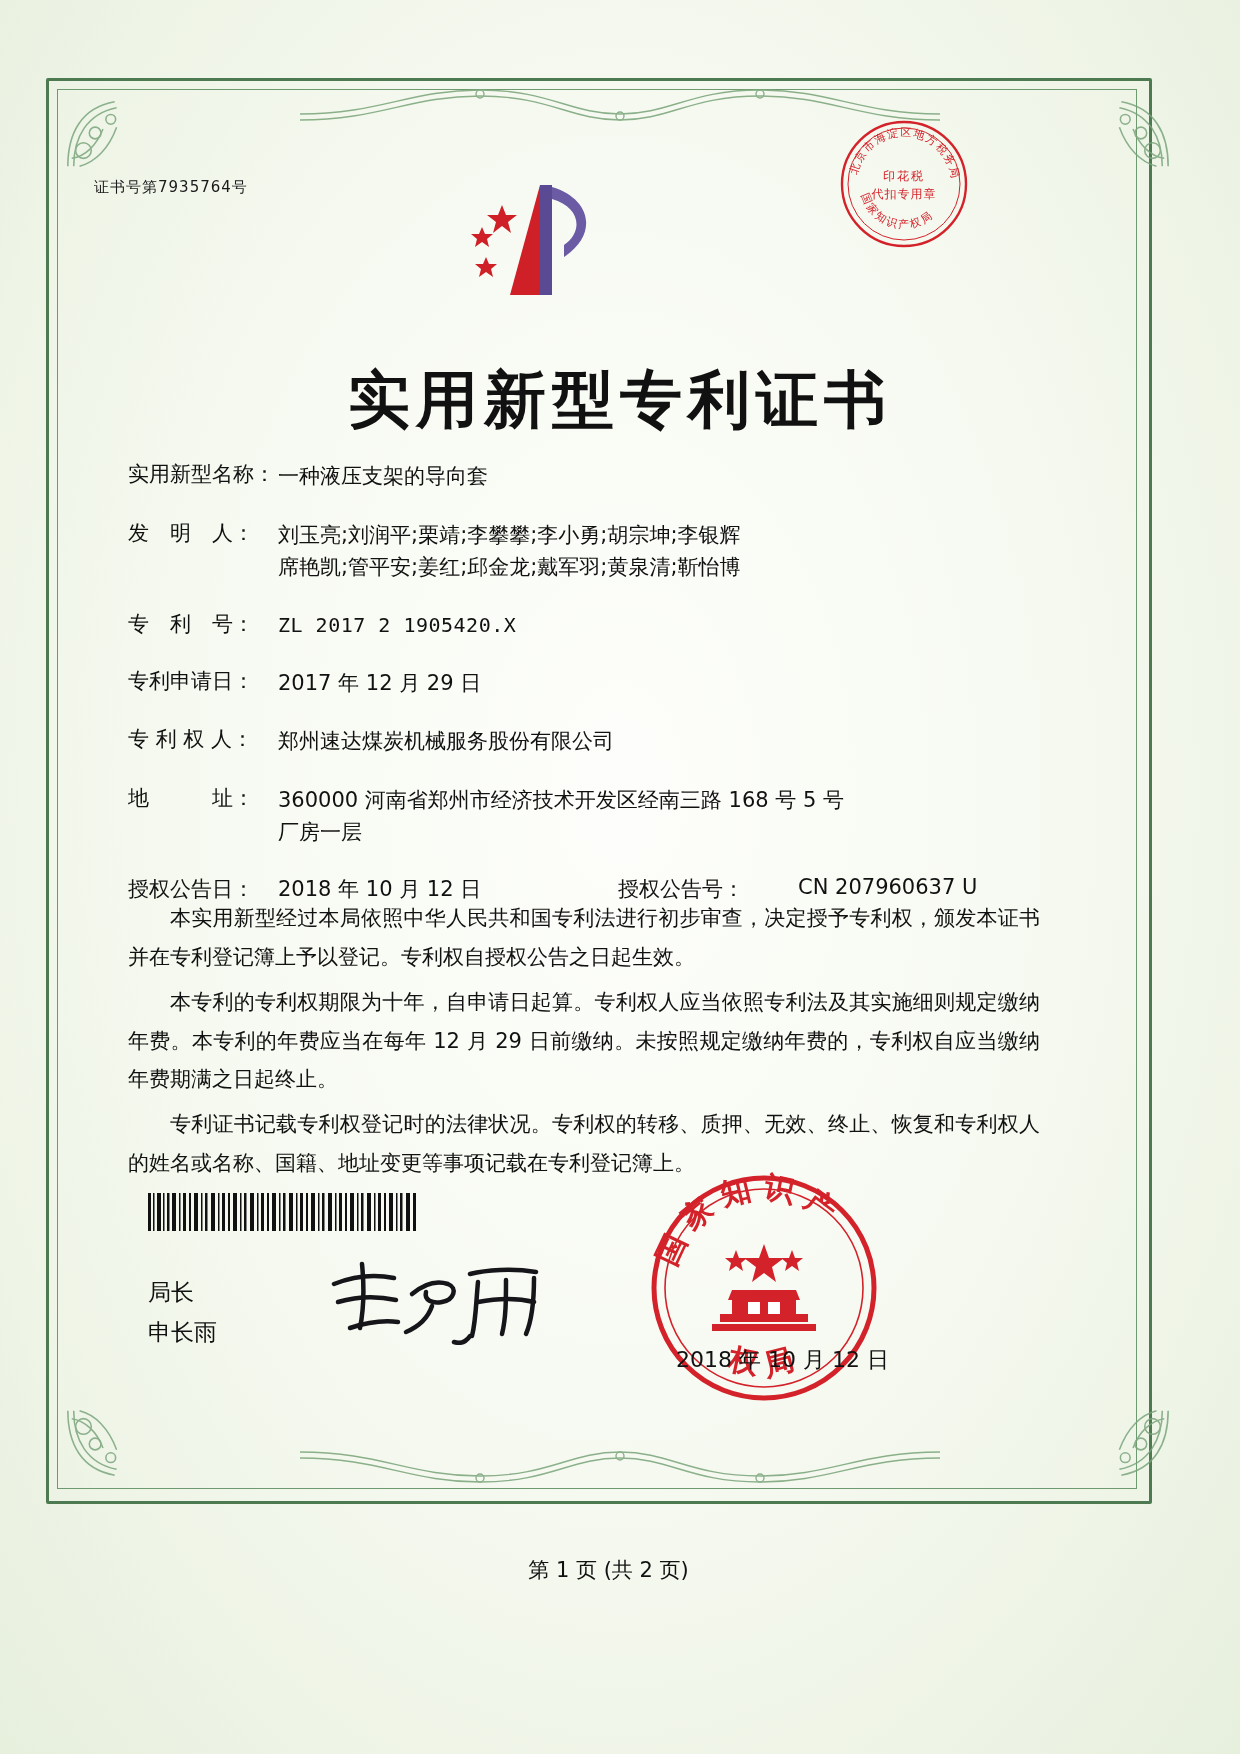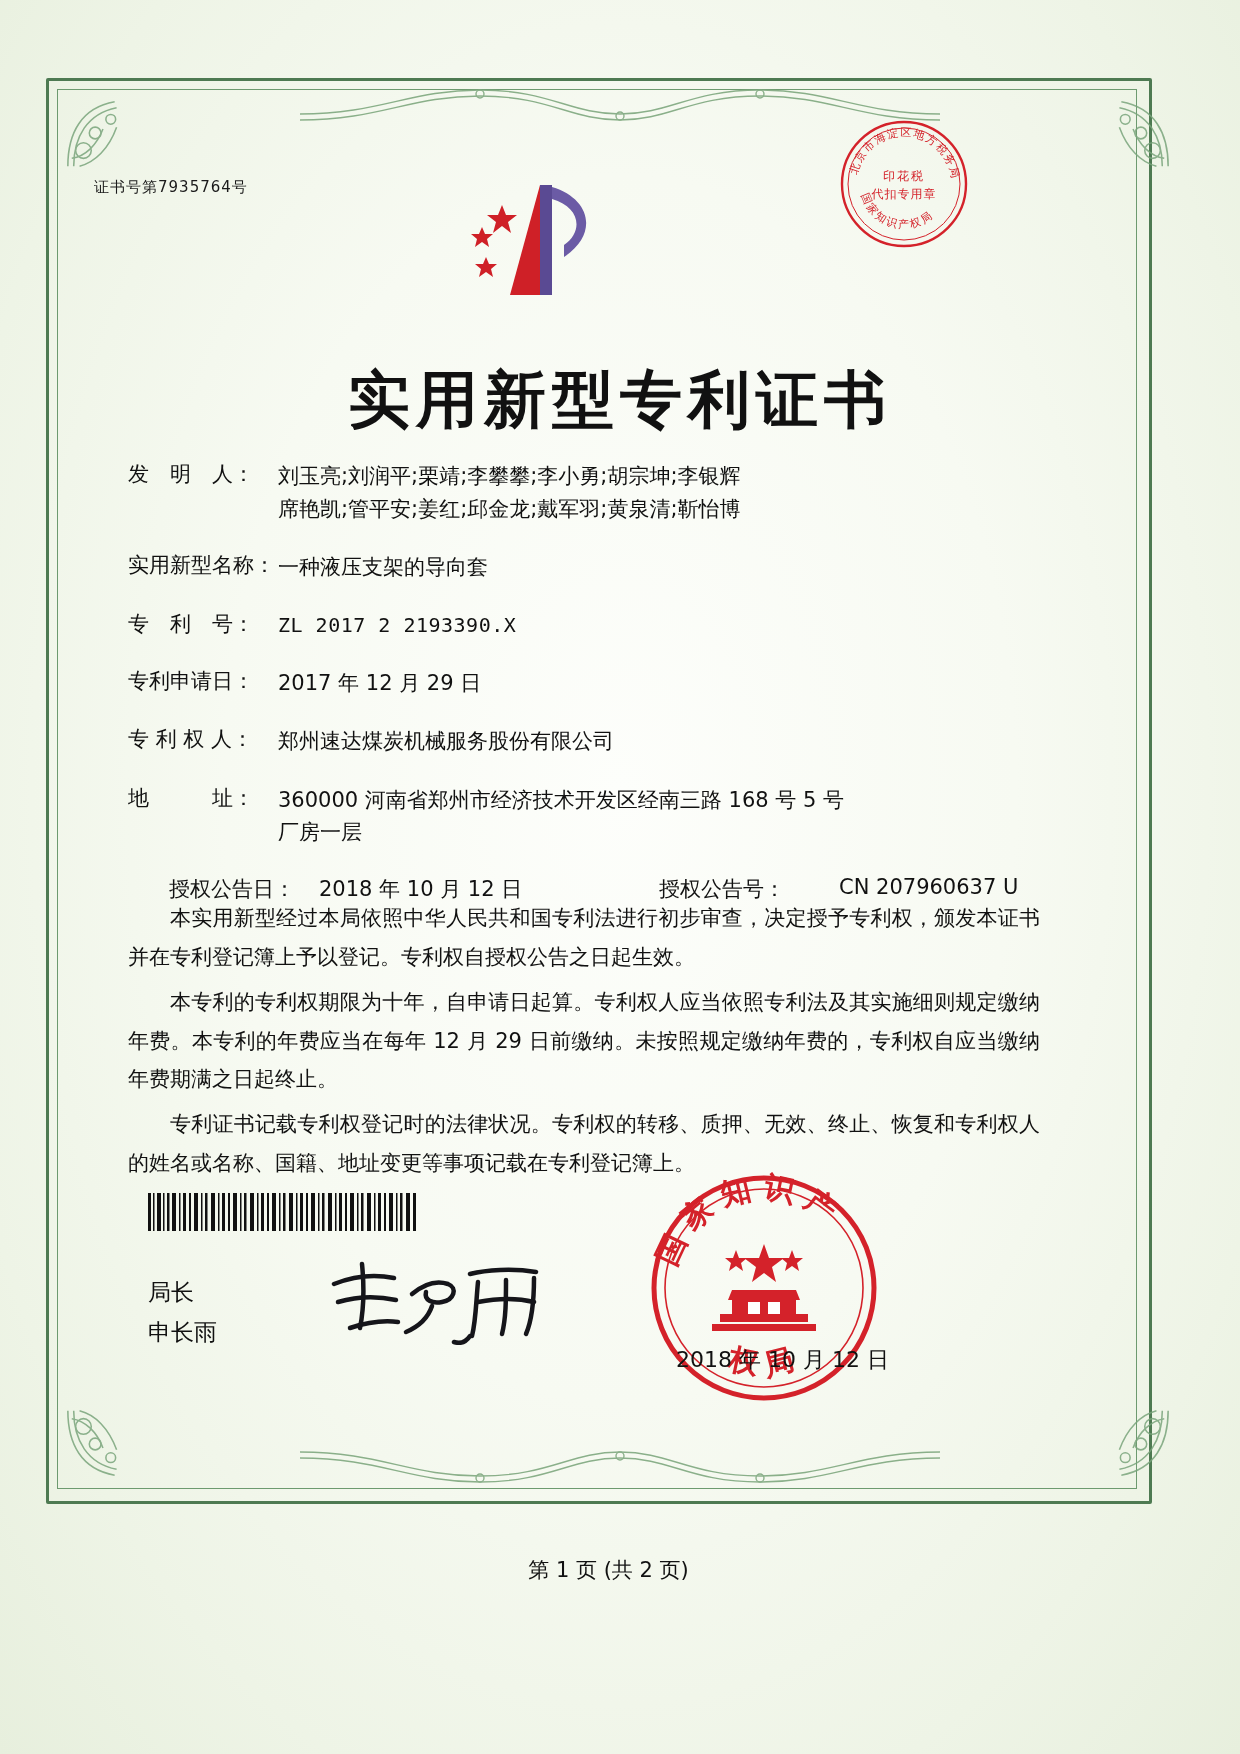--- a/index.html
+++ b/index.html
@@ -352,16 +352,16 @@
   <div class="fields">
 
     <div class="field-row">
+      <div class="field-label">实用新型名称：</div>
+      <div class="field-value">一种液压支架的导向套</div>
+    </div>
+
+    <div class="field-row">
       <div class="field-label">发　明　人：</div>
       <div class="field-value">
         <span>刘玉亮;刘润平;栗靖;李攀攀;李小勇;胡宗坤;李银辉</span>
         <span class="line2">席艳凯;管平安;姜红;邱金龙;戴军羽;黄泉清;靳怡博</span>
       </div>
-    </div>
-
-    <div class="field-row">
-      <div class="field-label">实用新型名称：</div>
-      <div class="field-value">一种液压支架的导向套</div>
     </div>
 
     <div class="field-row">

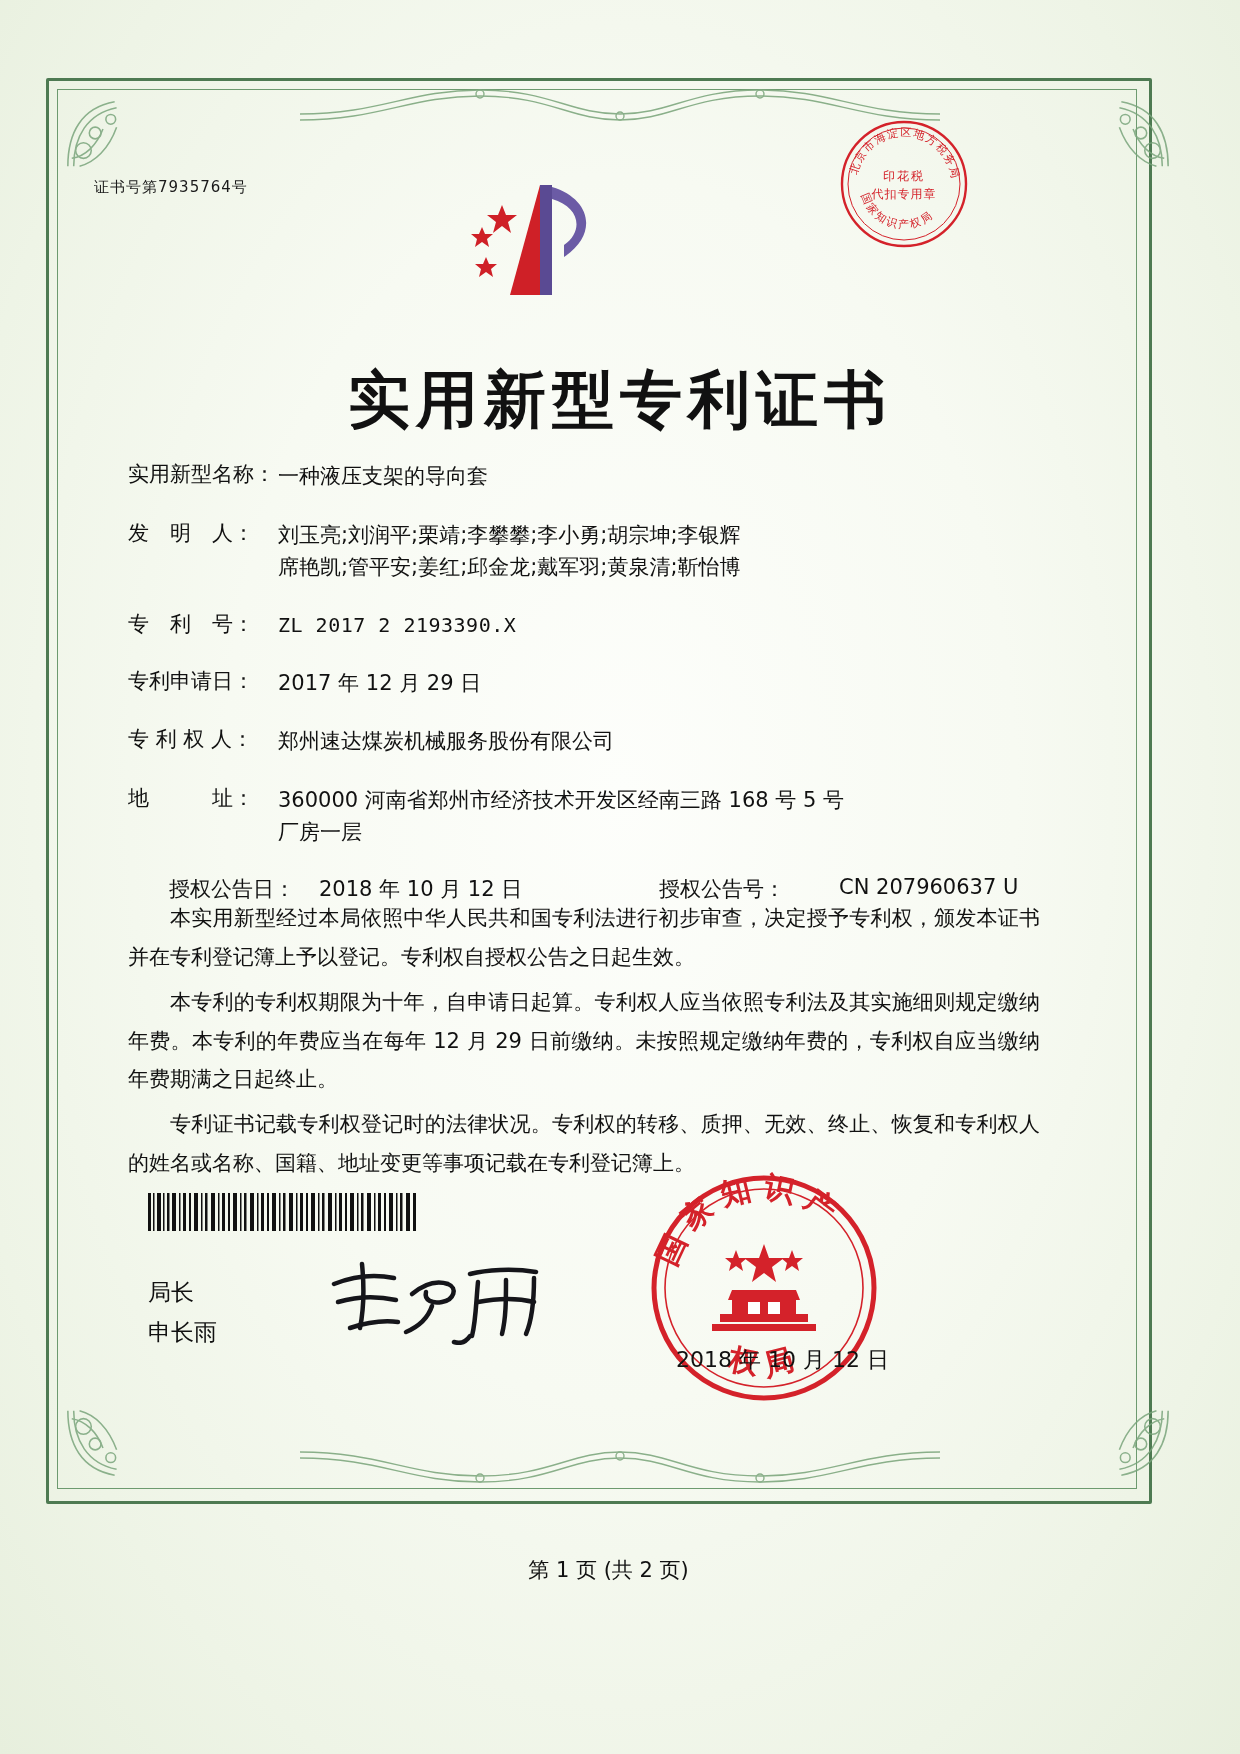--- a/index.html
+++ b/index.html
@@ -366,7 +366,7 @@
 
     <div class="field-row">
       <div class="field-label">专　利　号：</div>
-      <div class="field-value mono">ZL 2017 2 2193390.X</div>
+      <div class="field-value mono">ZL 2017 2 1905420.X</div>
     </div>
 
     <div class="field-row">

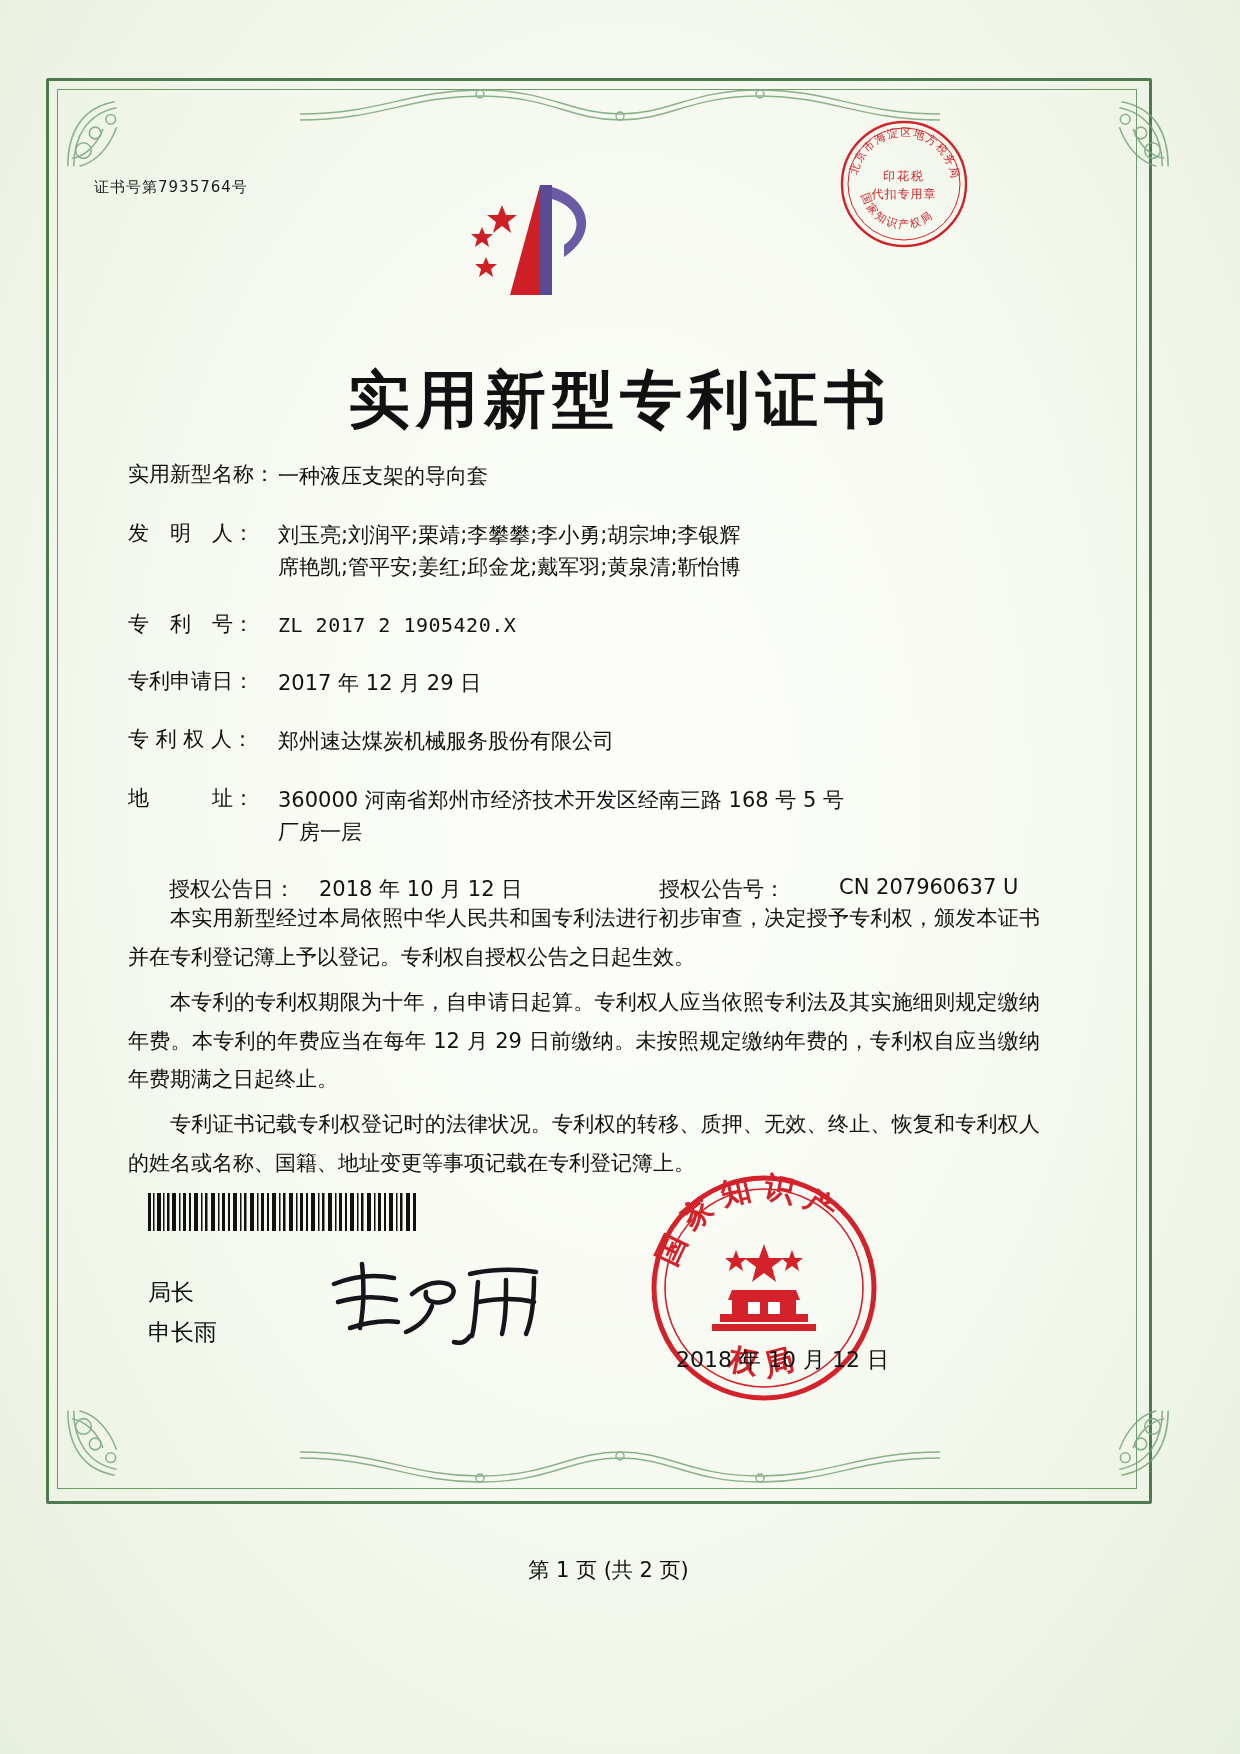--- a/index.html
+++ b/index.html
@@ -152,7 +152,7 @@
     display: flex;
     align-items: flex-start;
   }
-  .two-col .col.left { flex: 0 0 490px; margin-left: 41px; }
+  .two-col .col.left { flex: 0 0 490px; }
   .two-col .col .lbl { flex: 0 0 150px; white-space: nowrap; }
   .two-col .col .lbl.wide { flex: 0 0 180px; }
 

